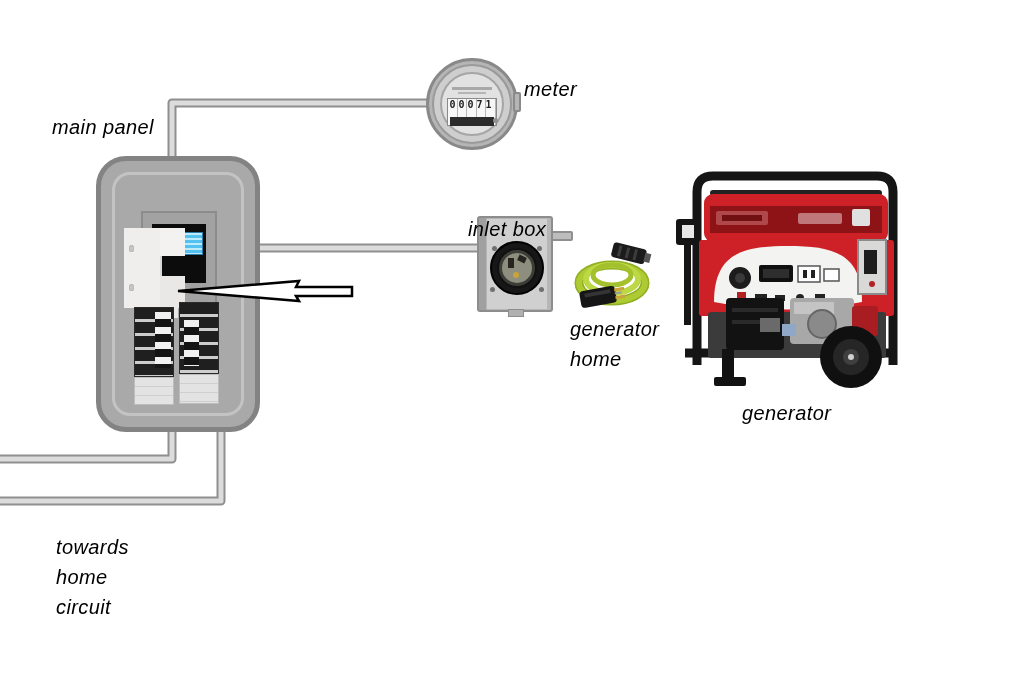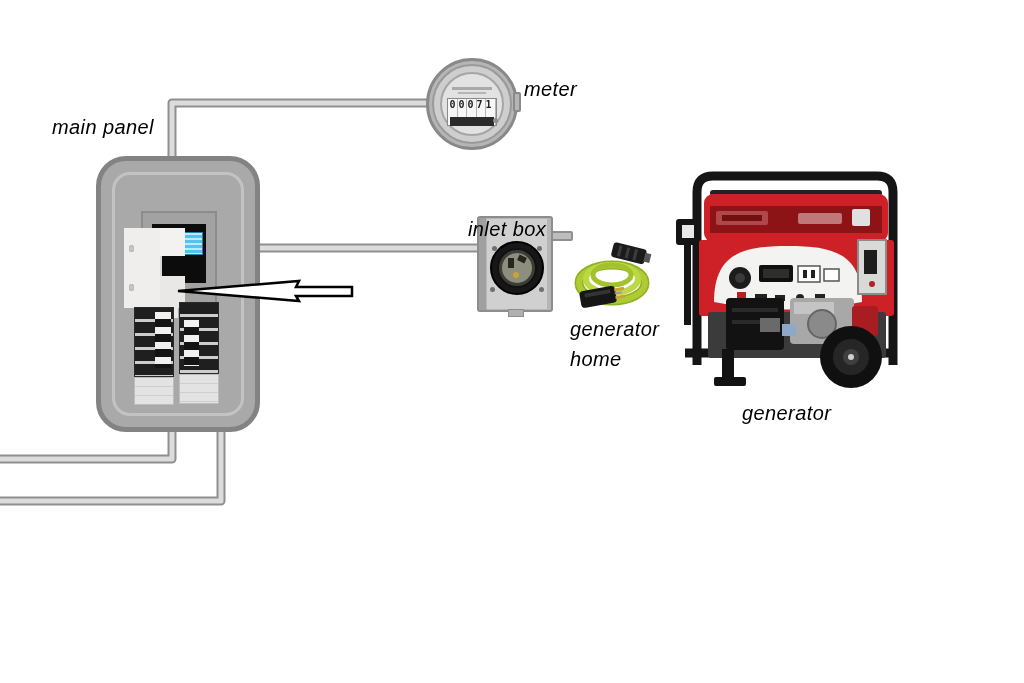--- a/index.html
+++ b/index.html
@@ -238,6 +238,7 @@
   <div class="lbl" style="left:468px;top:182px;margin-top:32px;">inlet box</div>
   <div class="lbl" style="left:570px;top:314px;"><span>generator</span><br><span>home</span></div>
   <div class="lbl" style="left:742px;top:398px;">generator</div>
+  <div class="lbl" style="left:56px;top:532px;"><span>towards</span><br><span>home</span><br><span>circuit</span></div>
 
 </div>
 

